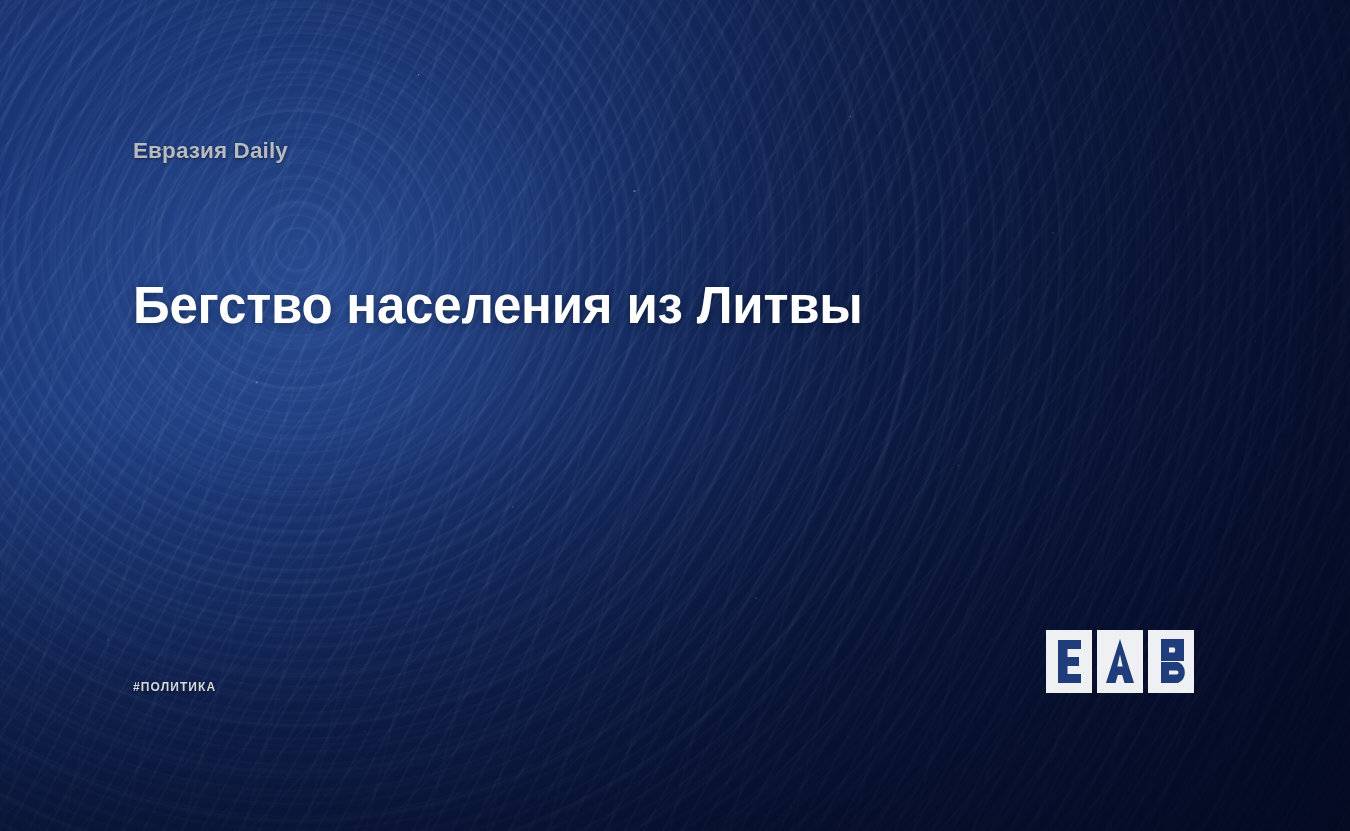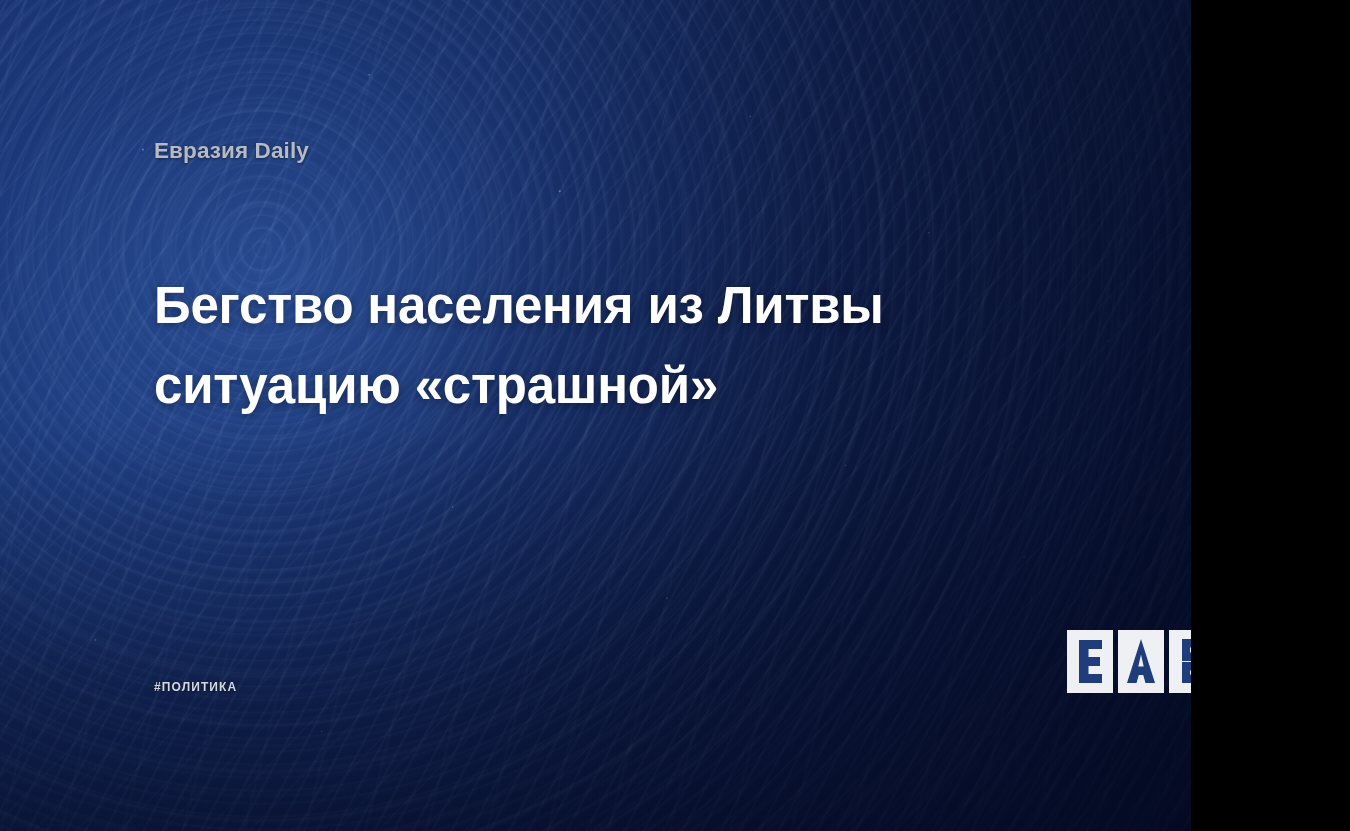--- a/index.html
+++ b/index.html
@@ -11,13 +11,12 @@
 
   #card {
     position: relative;
-    width: 1170px;
+    width: 1350px;
     height: 831px;
     overflow: hidden;
     font-family: "Liberation Sans", "DejaVu Sans", sans-serif;
     background-color: #b91c1c;
     isolation: isolate;
-    padding-left: 21px;
   }
 
   

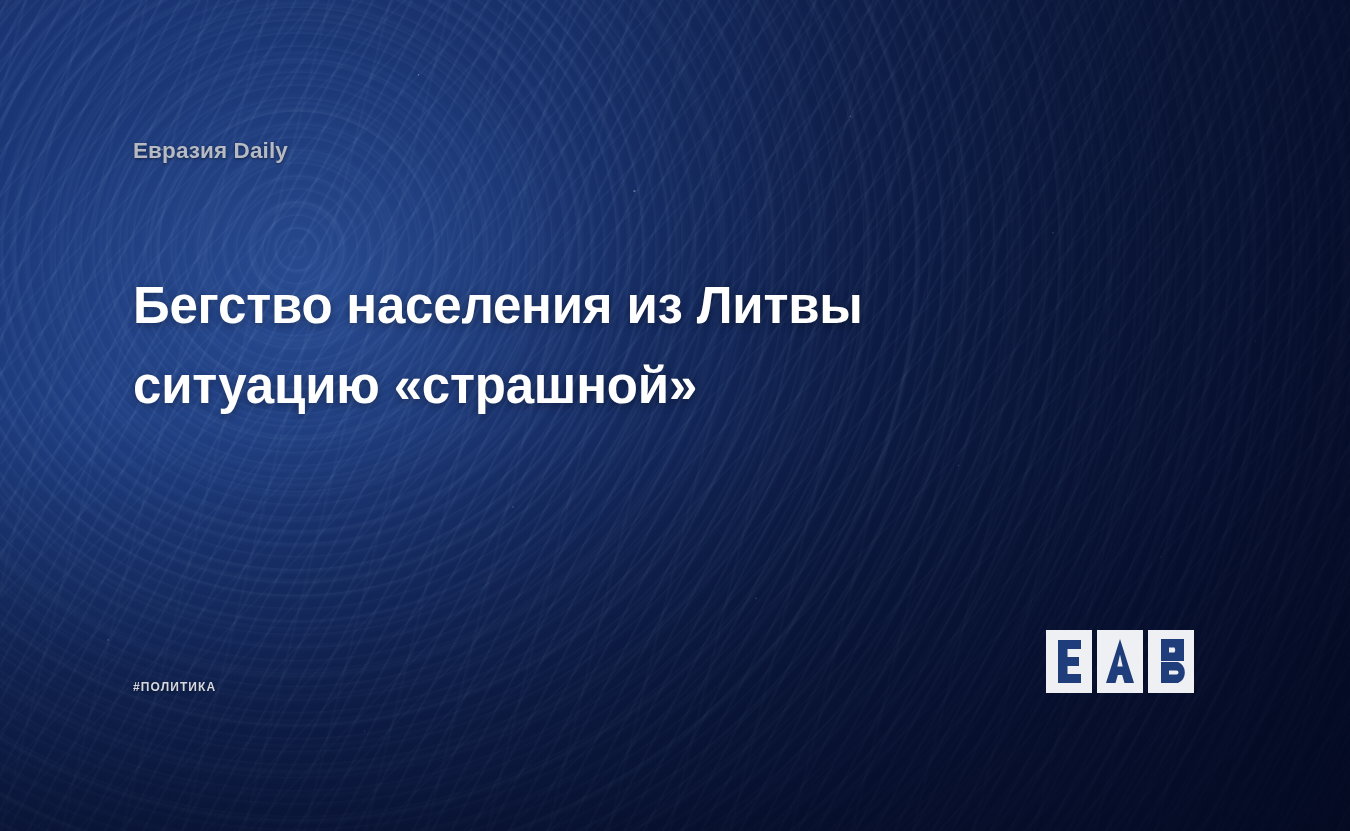--- a/index.html
+++ b/index.html
@@ -215,7 +215,6 @@
 
     <h1 class="headline">
       <span class="ln">Бегство населения из Литвы</span>
-      <span class="ln">ситуацию «страшной»</span>
     </h1>
 
     <div class="tag">#ПОЛИТИКА</div>

